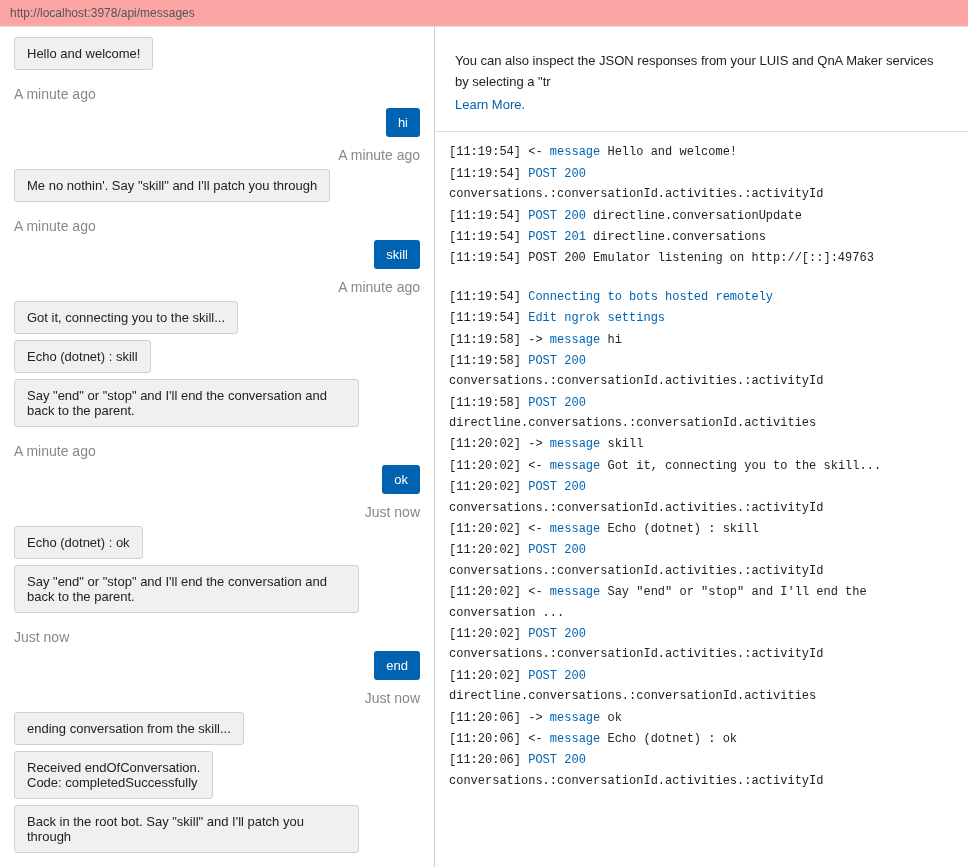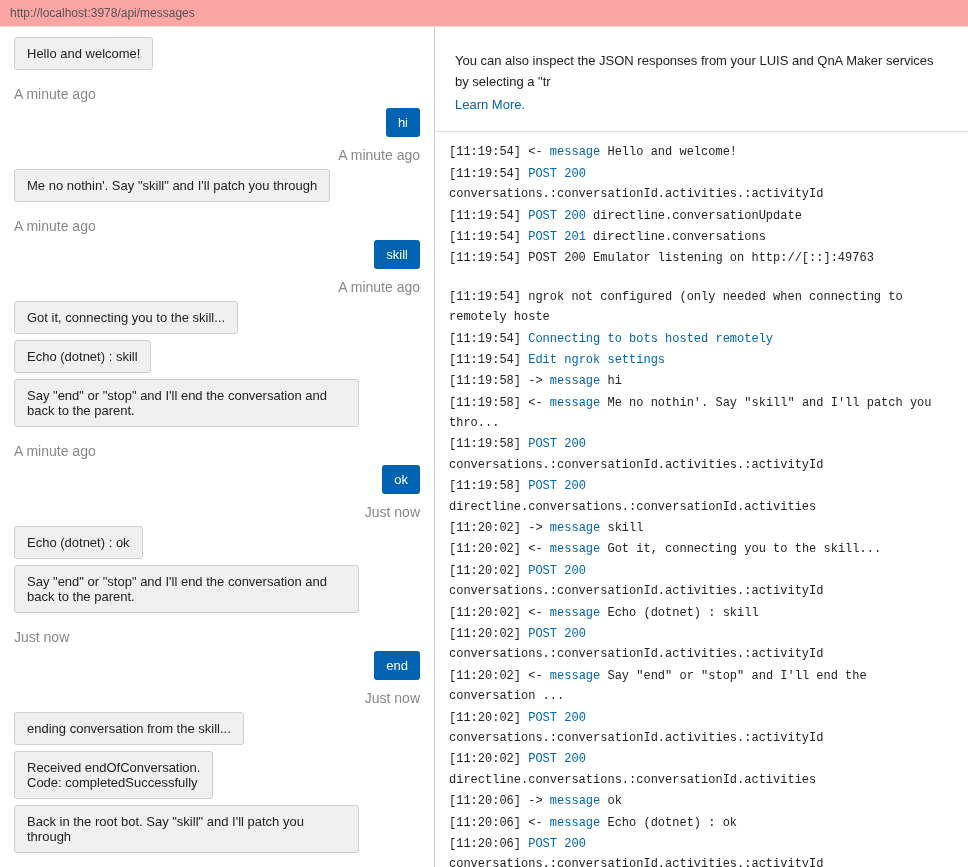--- a/index.html
+++ b/index.html
@@ -161,7 +161,6 @@
         <span style="display: block; margin-bottom: 1px;">[11:19:54] <a href="#" class="log-link">POST 200</a> directline.conversationUpdate</span>
         <span style="display: block; margin-bottom: 1px;">[11:19:54] <a href="#" class="log-link">POST 201</a> directline.conversations</span>
         <span style="display: block; margin-bottom: 18px;">[11:19:54] POST 200 Emulator listening on http://[::]:49763</span>
-        <span style="display: block; margin-bottom: 1px;">[11:19:54] ngrok not configured (only needed when connecting to remotely hoste</span>
         <span style="display: block; margin-bottom: 1px;">[11:19:54] <a href="#" class="log-link">Connecting to bots hosted remotely</a></span>
         <span style="display: block; margin-bottom: 1px;">[11:19:54] <a href="#" class="log-link">Edit ngrok settings</a></span>
         <span style="display: block; margin-bottom: 1px;">[11:19:58] -&gt; <a href="#" class="log-link">message</a> hi</span>

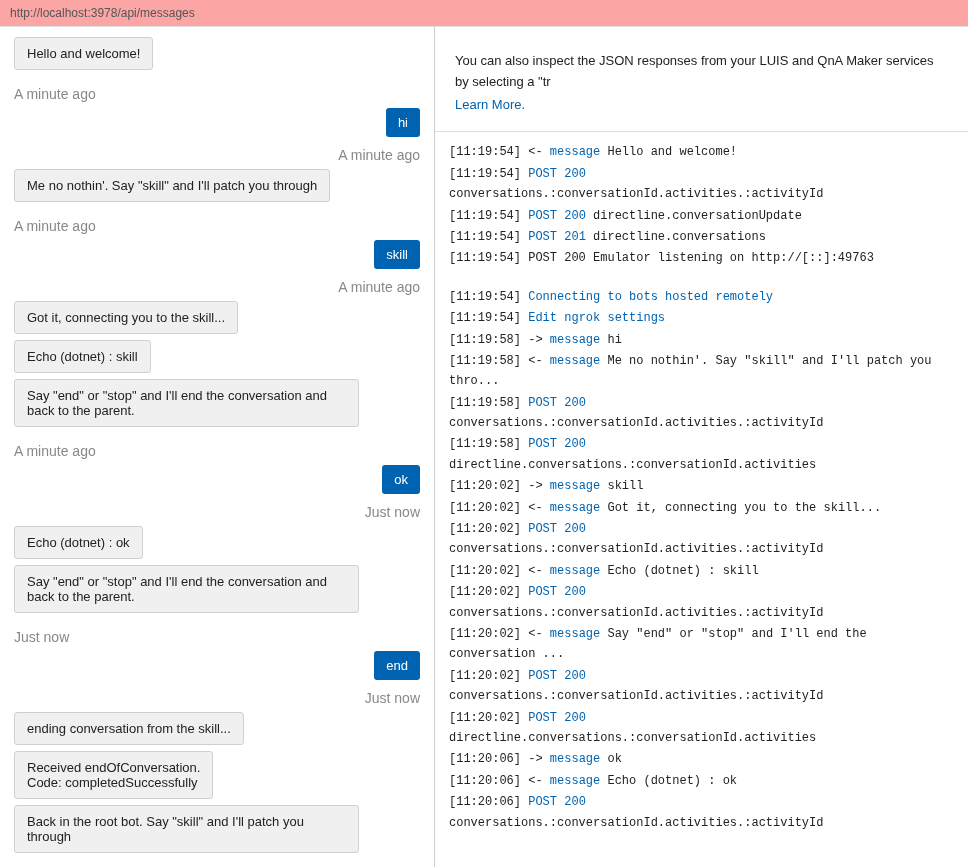--- a/index.html
+++ b/index.html
@@ -164,7 +164,6 @@
         <span style="display: block; margin-bottom: 1px;">[11:19:54] <a href="#" class="log-link">Connecting to bots hosted remotely</a></span>
         <span style="display: block; margin-bottom: 1px;">[11:19:54] <a href="#" class="log-link">Edit ngrok settings</a></span>
         <span style="display: block; margin-bottom: 1px;">[11:19:58] -&gt; <a href="#" class="log-link">message</a> hi</span>
-        <span style="display: block; margin-bottom: 1px;">[11:19:58] &lt;- <a href="#" class="log-link">message</a> Me no nothin'. Say "skill" and I'll patch you thro...</span>
         <span style="display: block; margin-bottom: 1px;">[11:19:58] <a href="#" class="log-link">POST 200</a> conversations.:conversationId.activities.:activityId</span>
         <span style="display: block; margin-bottom: 1px;">[11:19:58] <a href="#" class="log-link">POST 200</a> directline.conversations.:conversationId.activities</span>
         <span style="display: block; margin-bottom: 1px;">[11:20:02] -&gt; <a href="#" class="log-link">message</a> skill</span>

